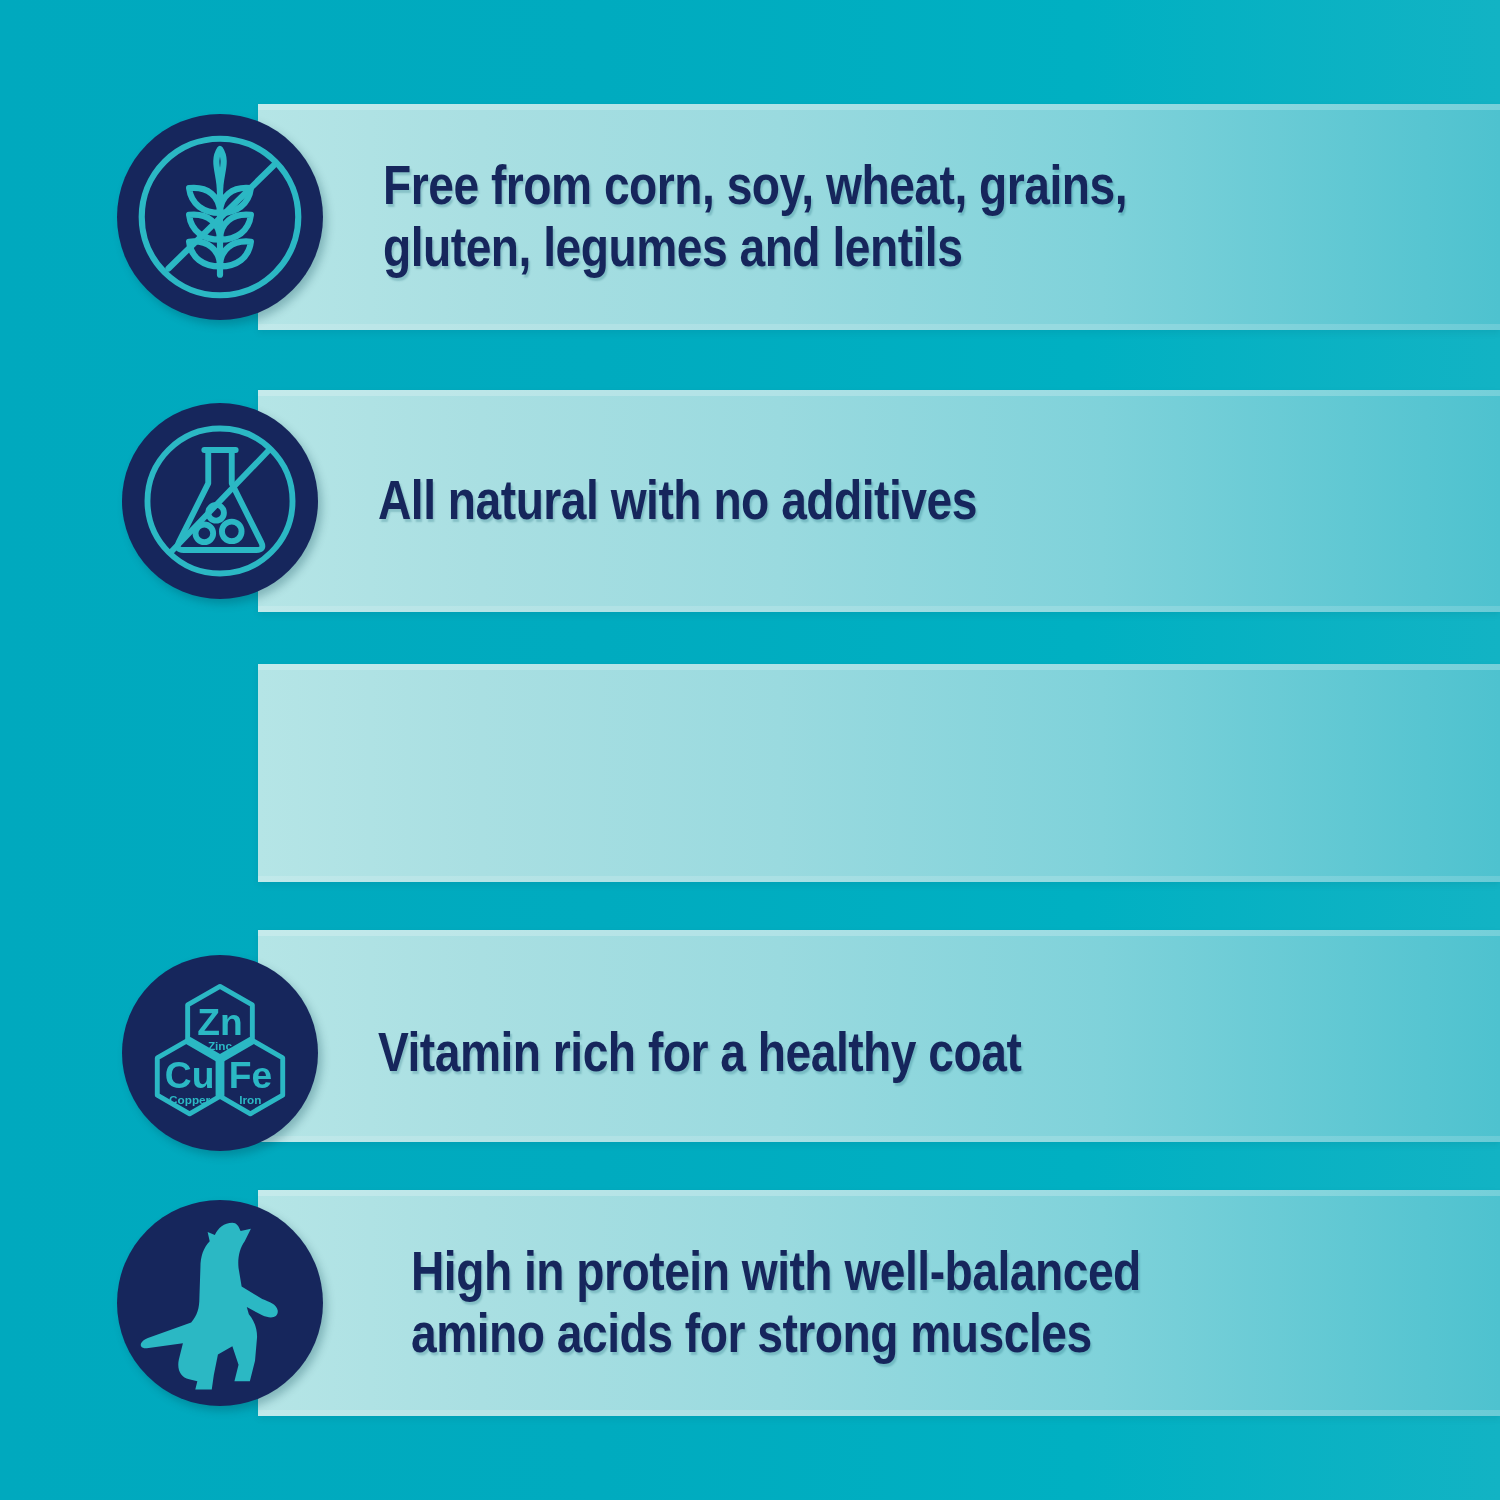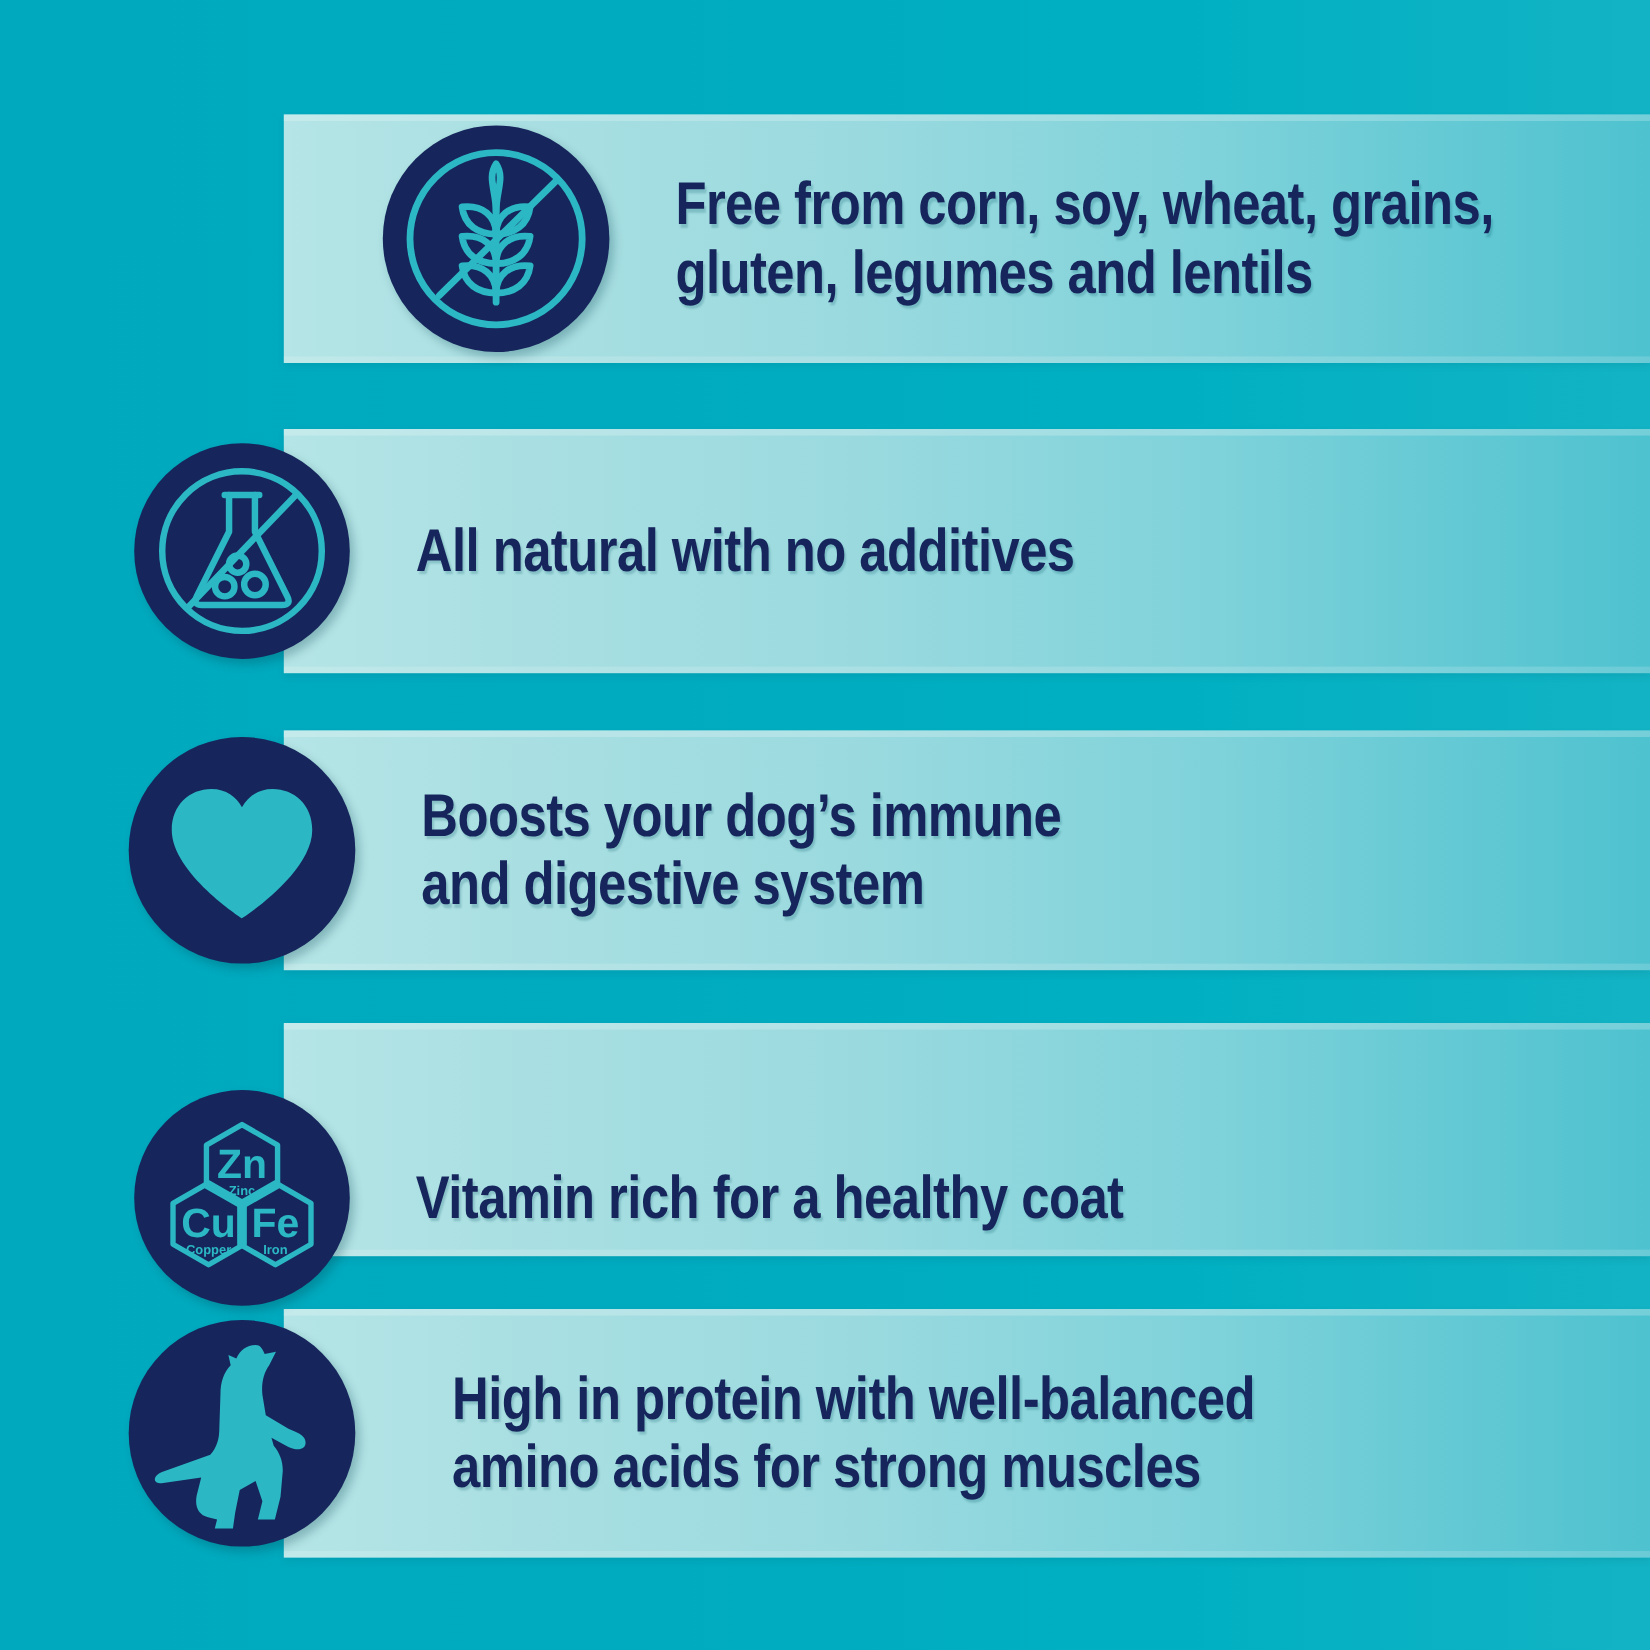--- a/index.html
+++ b/index.html
@@ -47,7 +47,7 @@
 
   
   .row{position:absolute;left:0;right:0;display:flex;align-items:center;}
-  .row.r1{top:104px;height:226px;justify-content:flex-end;}
+  .row.r1{top:104px;height:226px;}
   .row.r2{top:390px;height:222px;}
   .row.r3{top:664px;height:218px;}
   .row.r4{top:963px;height:252px;}

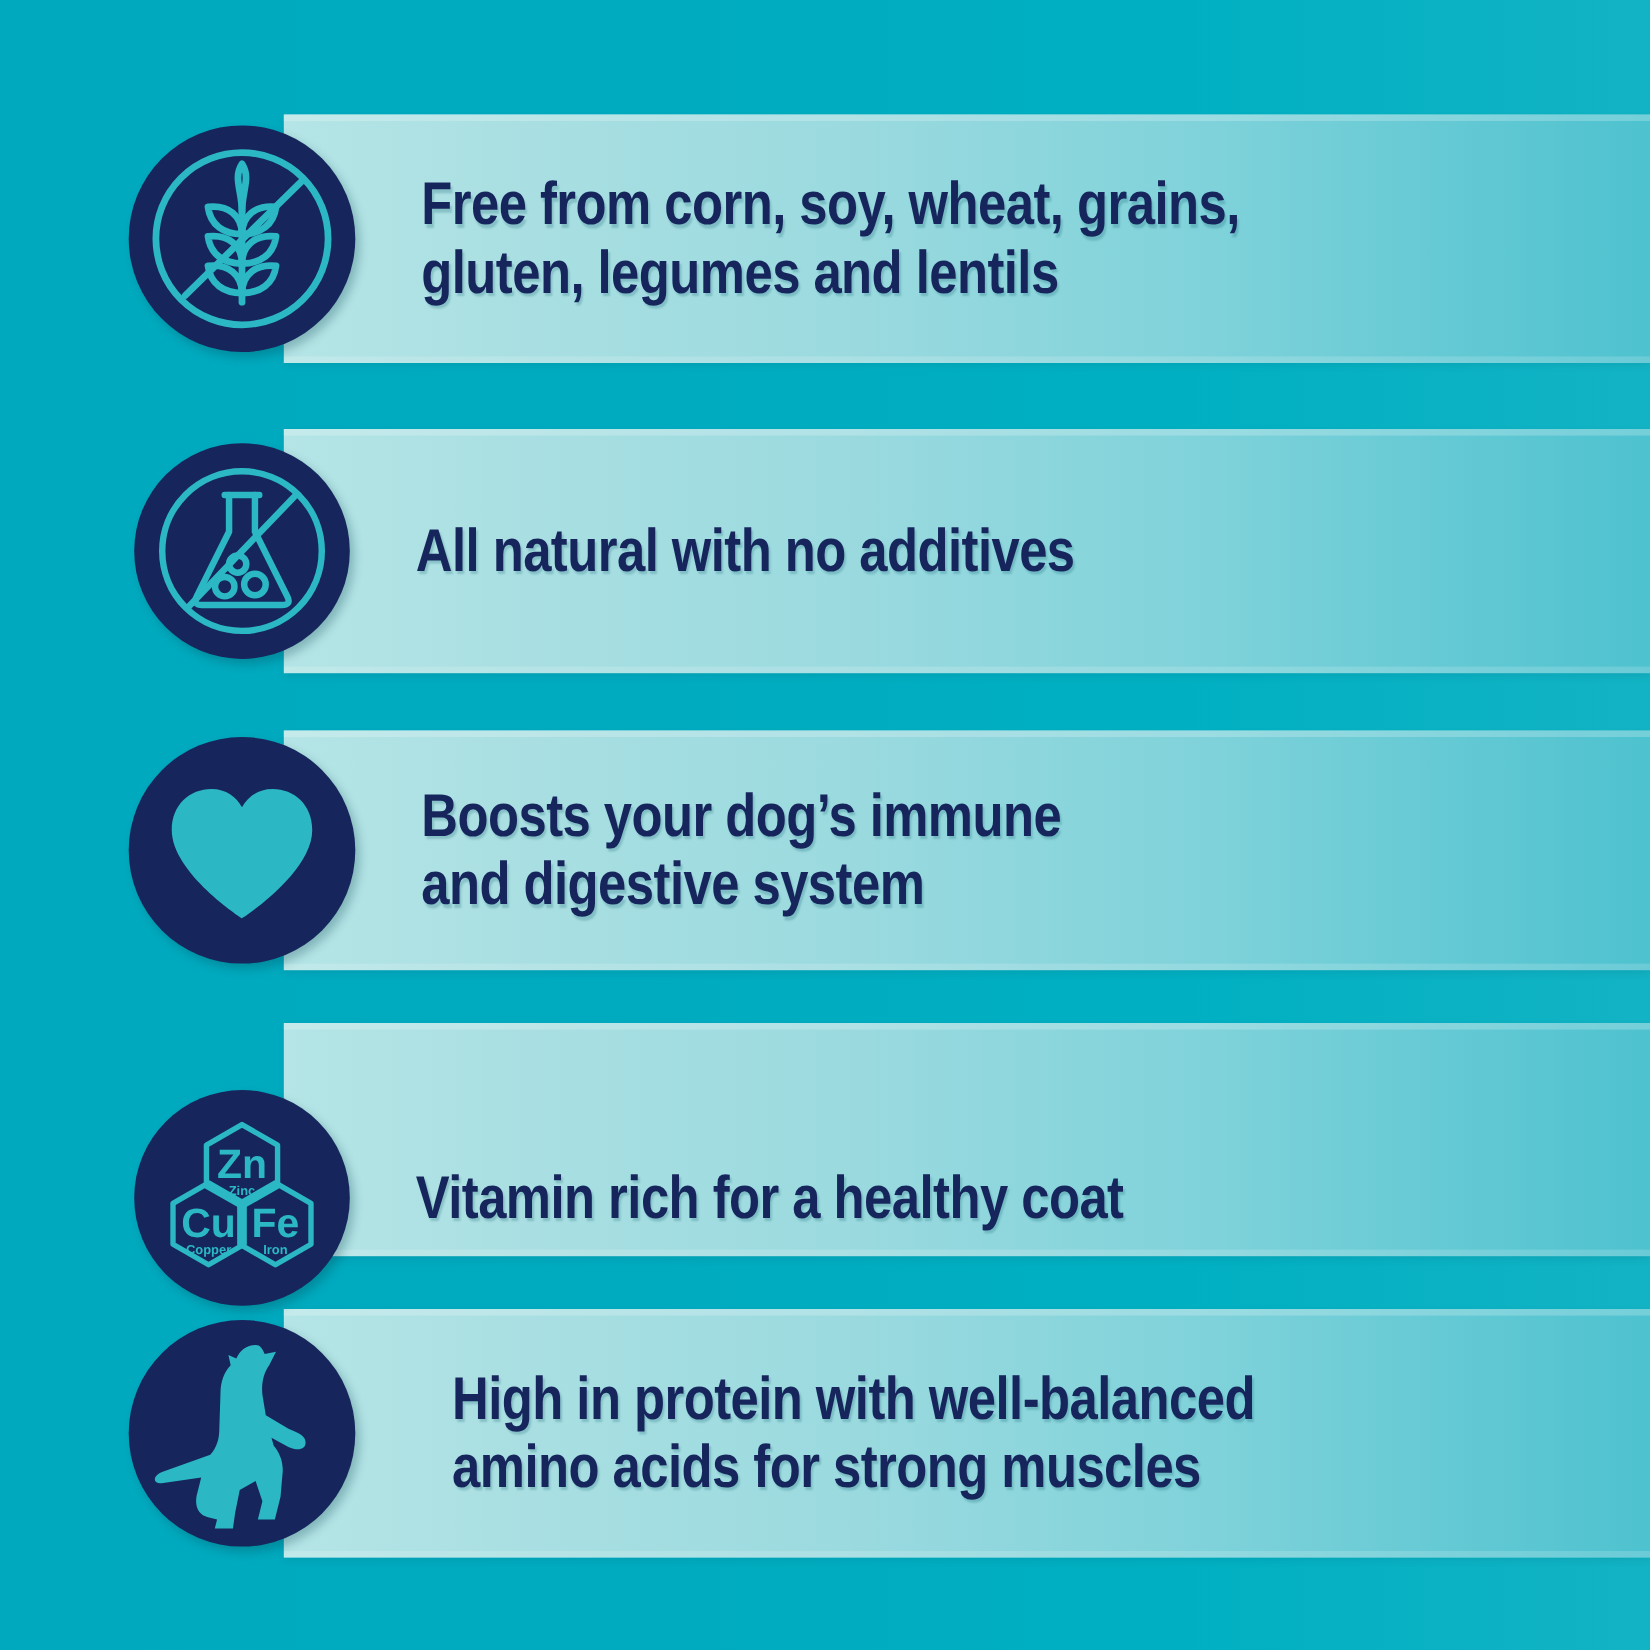--- a/index.html
+++ b/index.html
@@ -140,23 +140,6 @@
     <div class="txt one">All natural with no additives</div>
   </div>
 
-  <div class="row r3">
-    <div class="icon-wrap">
-      <div class="disc">
-        <svg viewBox="0 0 200 200" aria-hidden="true">
-          <path d="M100 160
-                   C100 160 38 120 38 82
-                   C38 60 54 46 73 46
-                   C86 46 95 53 100 62
-                   C105 53 114 46 127 46
-                   C146 46 162 60 162 82
-                   C162 120 100 160 100 160 Z" fill="#2bb8c4"></path>
-        </svg>
-      </div>
-    </div>
-    <div class="txt">Boosts your dog’s immune
-and digestive system</div>
-  </div>
 
   <div class="row r4">
     <div class="icon-wrap sm">

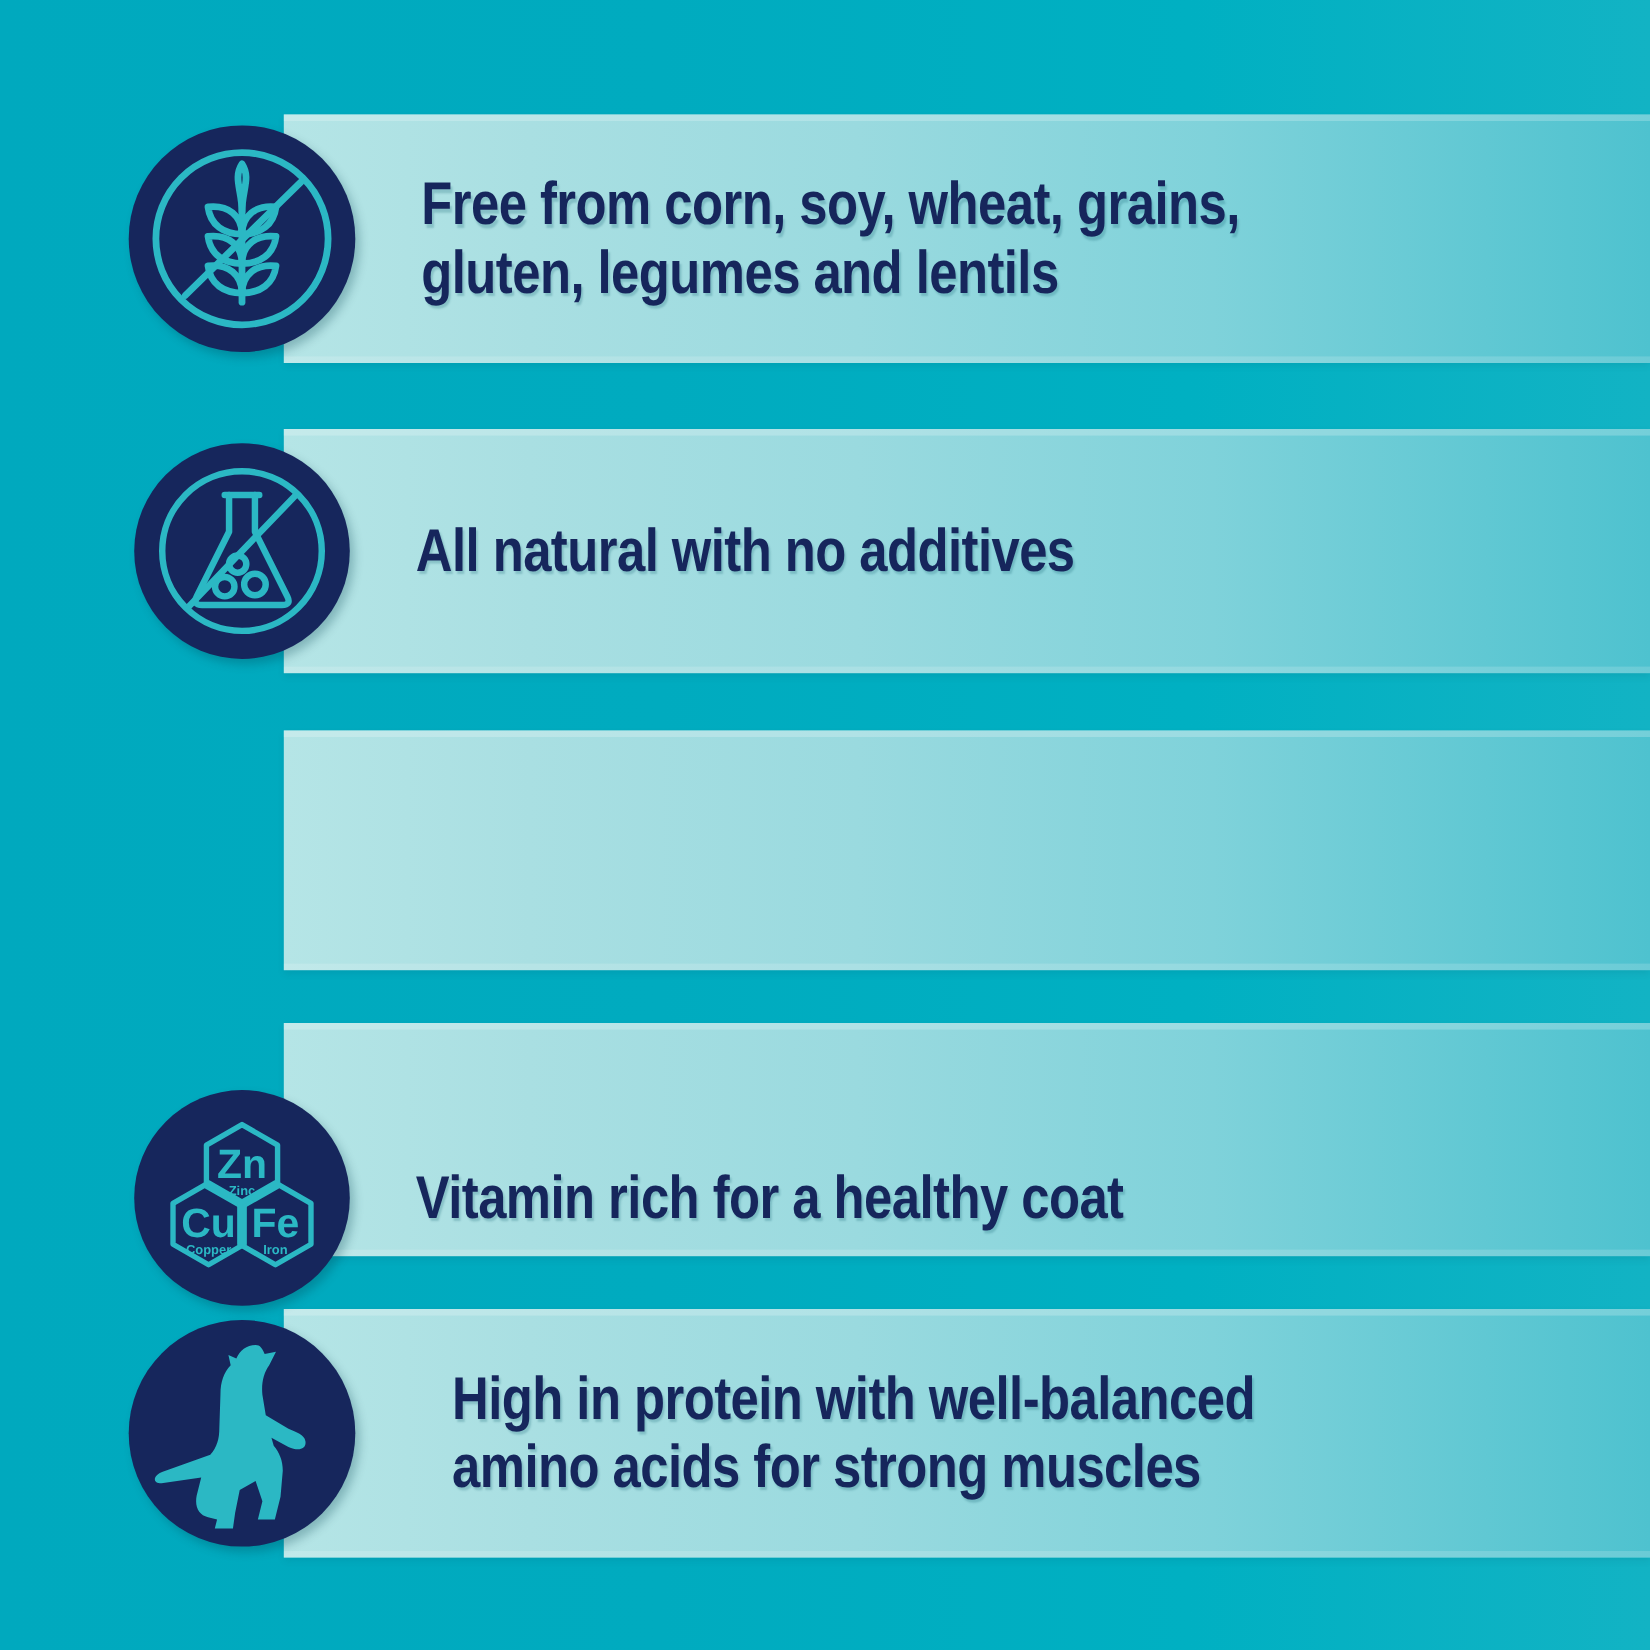--- a/index.html
+++ b/index.html
@@ -50,7 +50,7 @@
   .row.r1{top:104px;height:226px;}
   .row.r2{top:390px;height:222px;}
   .row.r3{top:664px;height:218px;}
-  .row.r4{top:963px;height:252px;}
+  .row.r4{top:927px;height:252px;}
   .row.r5{top:1190px;height:226px;gap:28px;}
 
   

